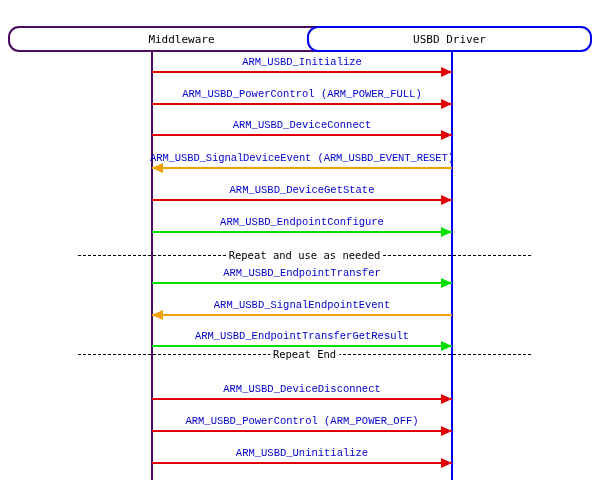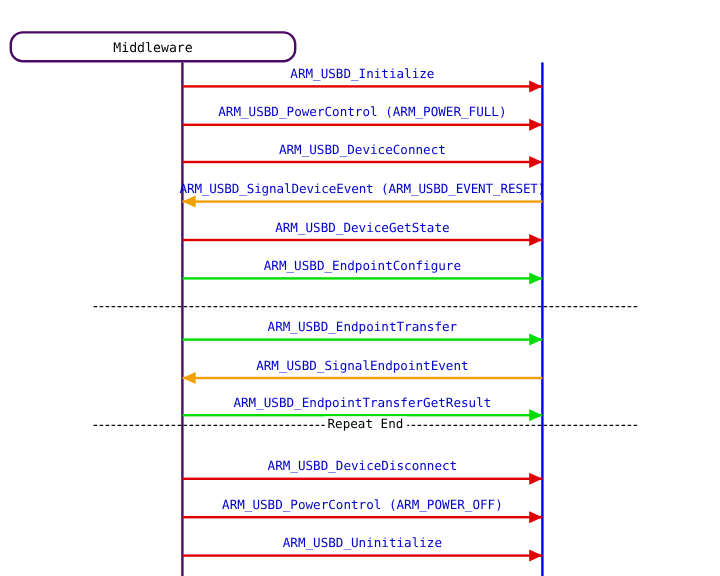--- a/index.html
+++ b/index.html
@@ -37,7 +37,7 @@
   .participant.left {
     left: 8px;
     top: 26px;
-    width: 239px;
+    width: 347px;
     height: 26px;
     border-color: #4b0a64;
   }

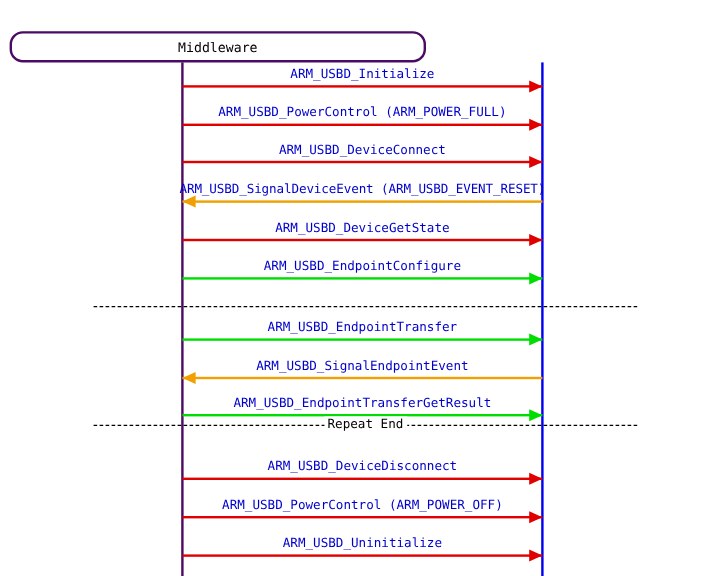--- a/index.html
+++ b/index.html
@@ -153,6 +153,9 @@
     <span>Middleware</span>
   </div>
 
+  <div class="participant right">
+    <span>USBD Driver</span>
+  </div>
 
   <div class="lifeline left"></div>
   <div class="lifeline right"></div>

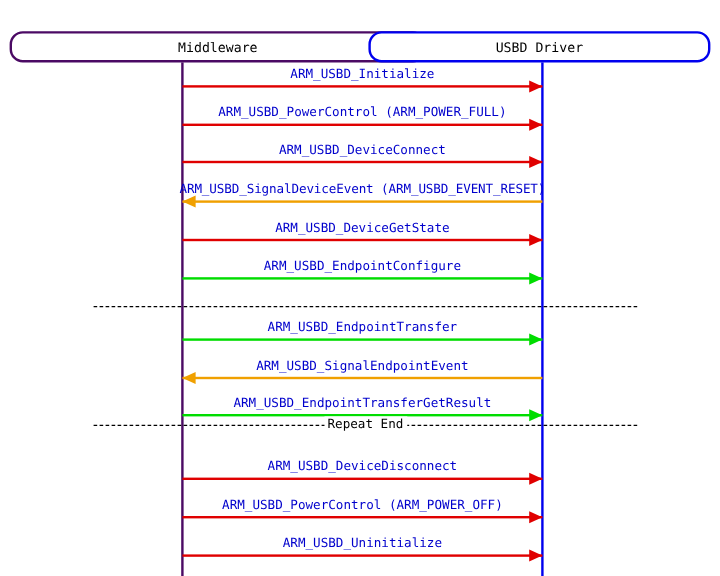--- a/index.html
+++ b/index.html
@@ -76,6 +76,7 @@
     color: #0000cc;
     white-space: nowrap;
     line-height: 12px;
+    font-family: Liberation Mono, monospace;
   }
   .msg .label.wide {
     left: -6px;

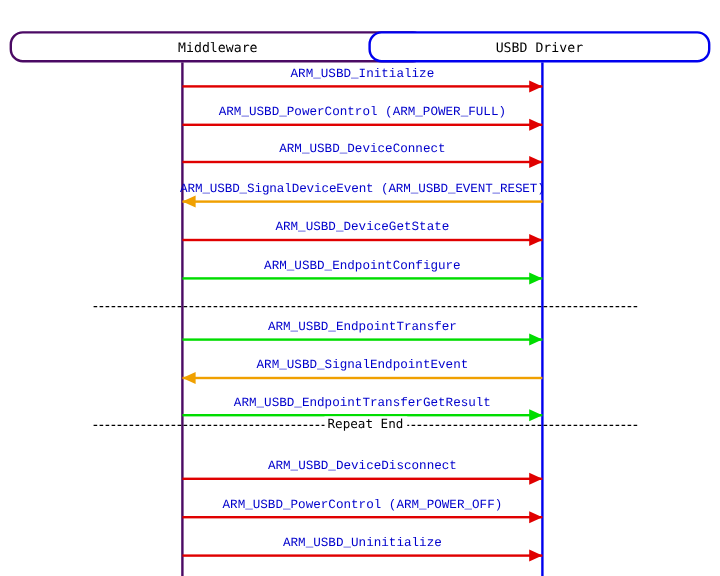--- a/index.html
+++ b/index.html
@@ -194,6 +194,7 @@
       </div>
       <div class="separator" style="top: 249px;">
         <div class="dash a"></div>
+        <div class="sep-label">Repeat and use as needed</div>
       </div>
       <div class="msg to-right c-green" style="top: 282px;">
         <div class="line"></div>

